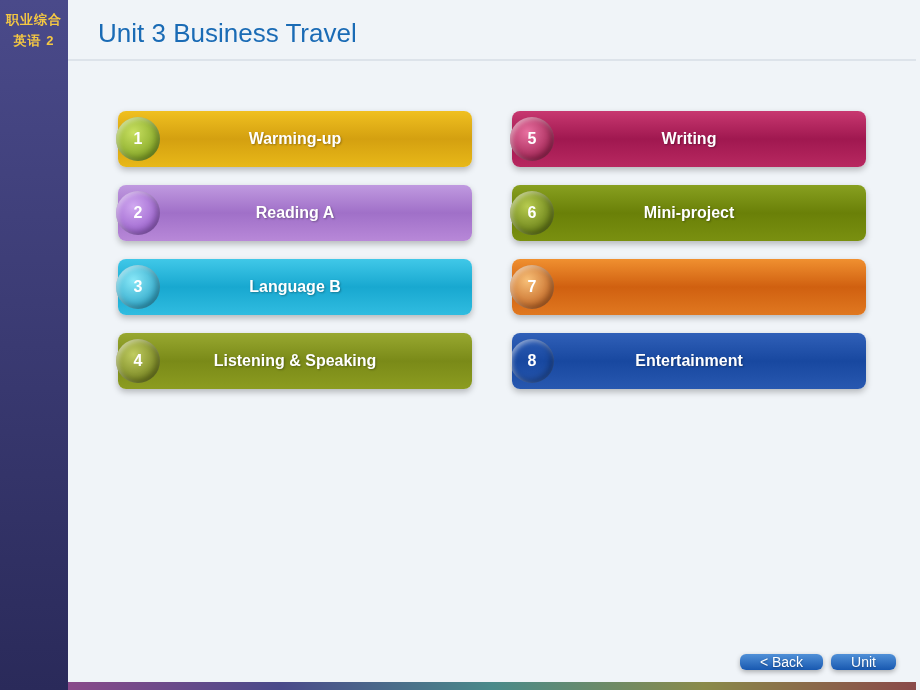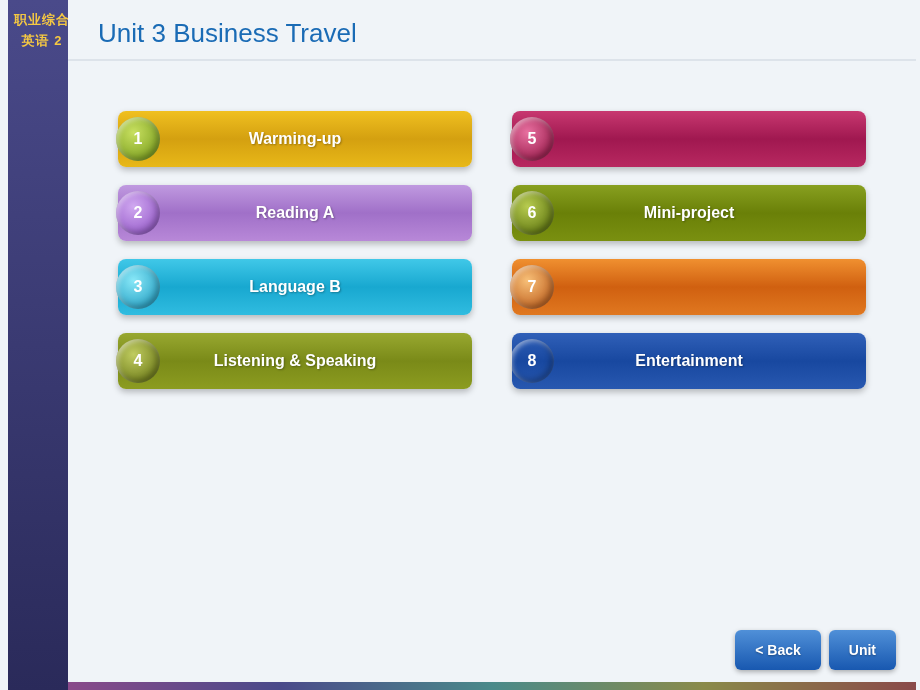--- a/index.html
+++ b/index.html
@@ -15,7 +15,7 @@
     
     #sidebar {
       position: absolute;
-      left: 8px; top: 0;
+      left: 0; top: 0;
       width: 68px;
       height: 690px;
       background: linear-gradient(180deg, #4a4a8a 0%, #2a2a5a 100%);

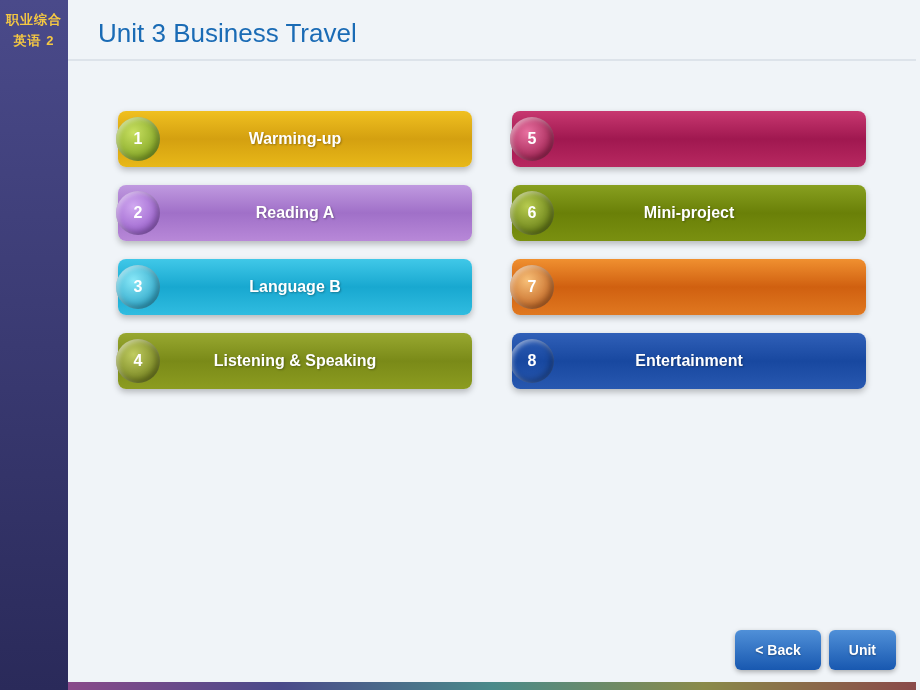--- a/index.html
+++ b/index.html
@@ -222,6 +222,7 @@
     </button>
     <button class="menu-btn btn-5">
       <span class="btn-number">5</span>
+      <span class="btn-label">Writing</span>
     </button>
 
     <button class="menu-btn btn-2">

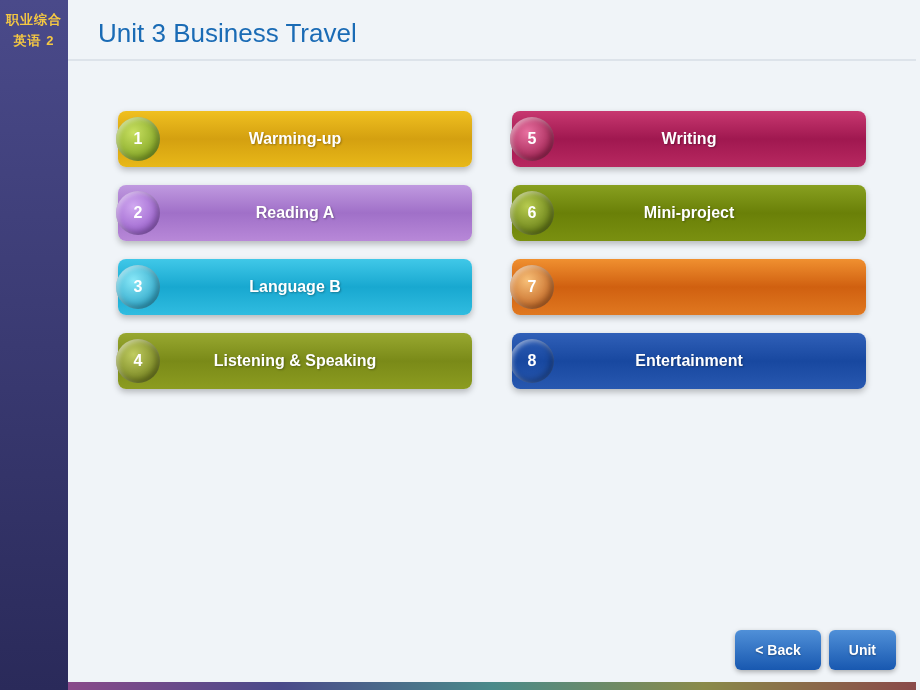--- a/index.html
+++ b/index.html
@@ -177,12 +177,12 @@
     }
 
     .nav-btn {
-      padding: 12px 20px;
+      padding: 0 20px;
       border-radius: 6px;
       border: none;
       cursor: pointer;
       font-size: 14px;
-      font-weight: bold;
+      font-weight: normal;
       color: white;
       background: linear-gradient(180deg, #5090d8, #1858b0);
       box-shadow: 0 2px 5px rgba(0,0,0,0.3);

